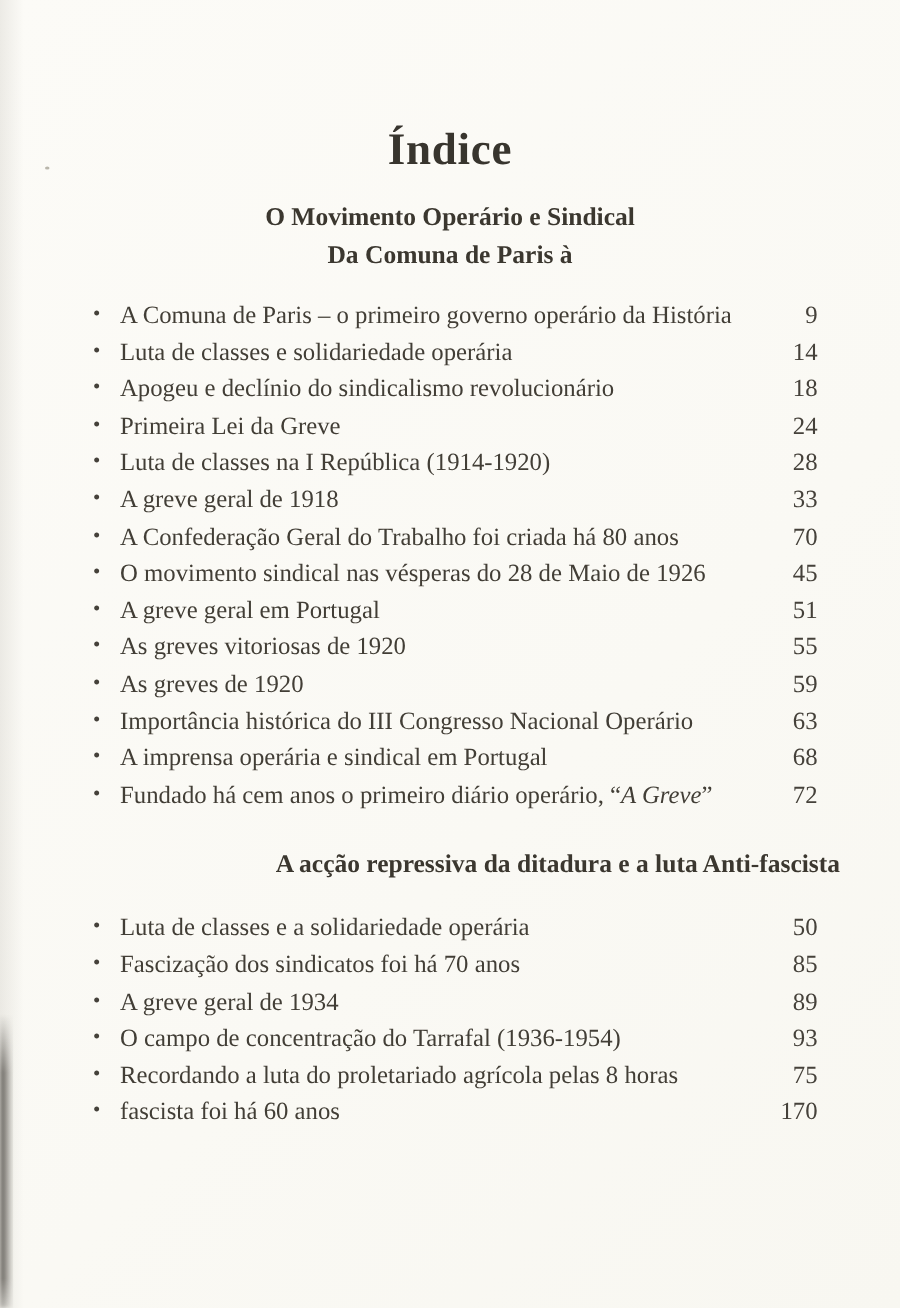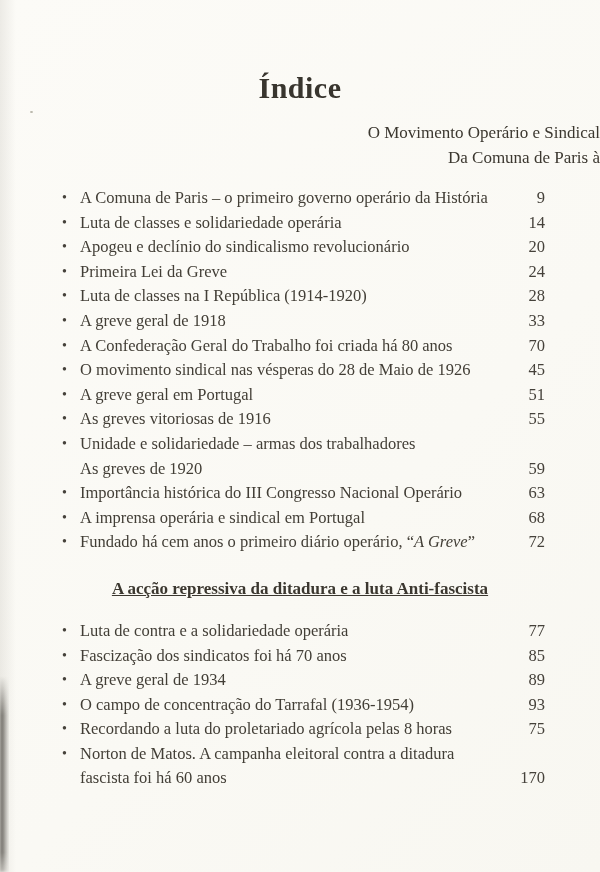--- a/index.html
+++ b/index.html
@@ -14,7 +14,7 @@
     overflow: hidden;
   }
   .title {
-    margin: 0;
+    margin: 12px;
     padding-top: 70px;
     text-align: center;
     font-size: 30px;

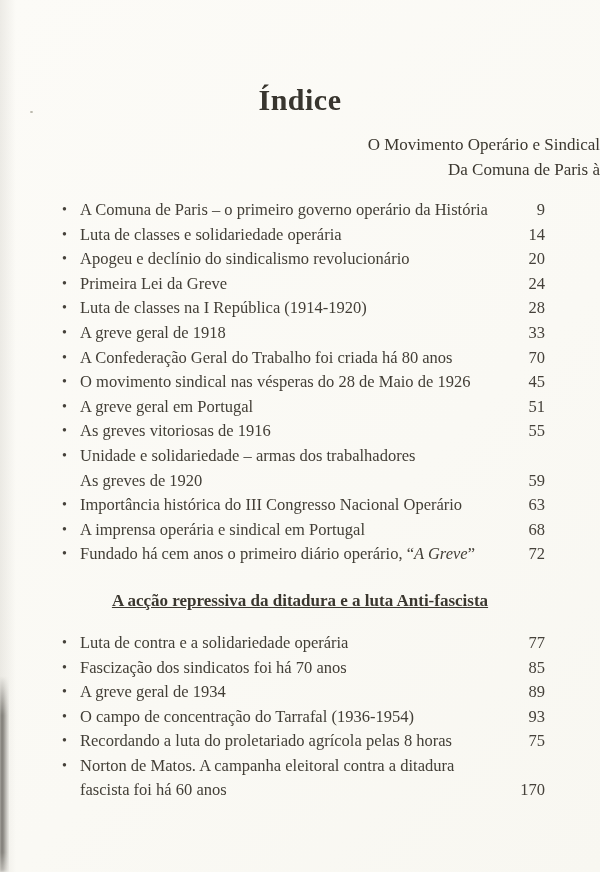--- a/index.html
+++ b/index.html
@@ -25,10 +25,10 @@
   }
   .subtitle {
     margin-top: 14px;
-    text-align: right;
+    text-align: center;
     font-size: 17px;
     line-height: 25px;
-    font-weight: 400;
+    font-weight: 700;
     color: #3b372f;
   }
   #sections .toc:first-child { margin-top: 16px; }

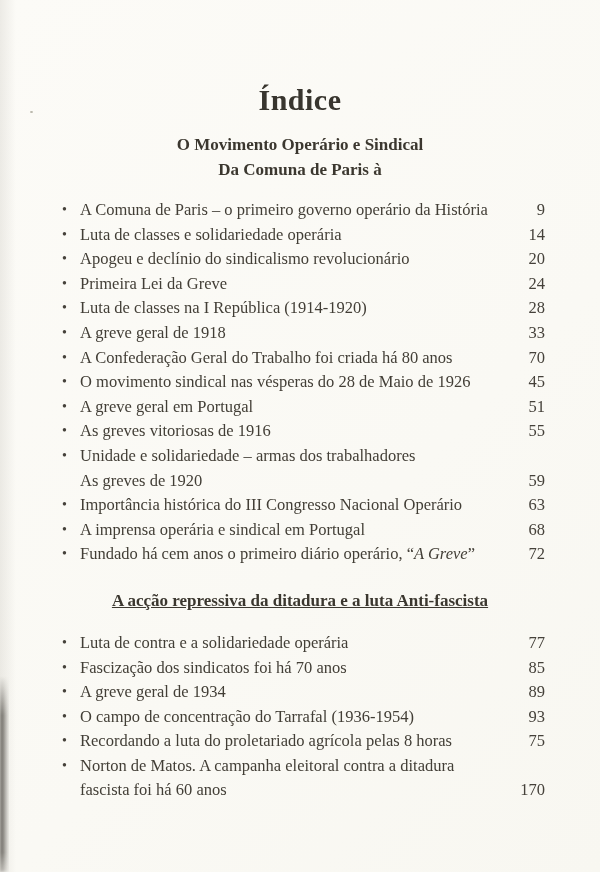--- a/index.html
+++ b/index.html
@@ -120,7 +120,7 @@
           <div class="item-text">
             <div class="item-line"><span>Apogeu e declínio do sindicalismo revolucionário</span></div>
           </div>
-          <div class="item-page">20</div>
+          <div class="item-page">18</div>
         </div>
         <div class="toc-item">
           <span class="bullet">•</span>

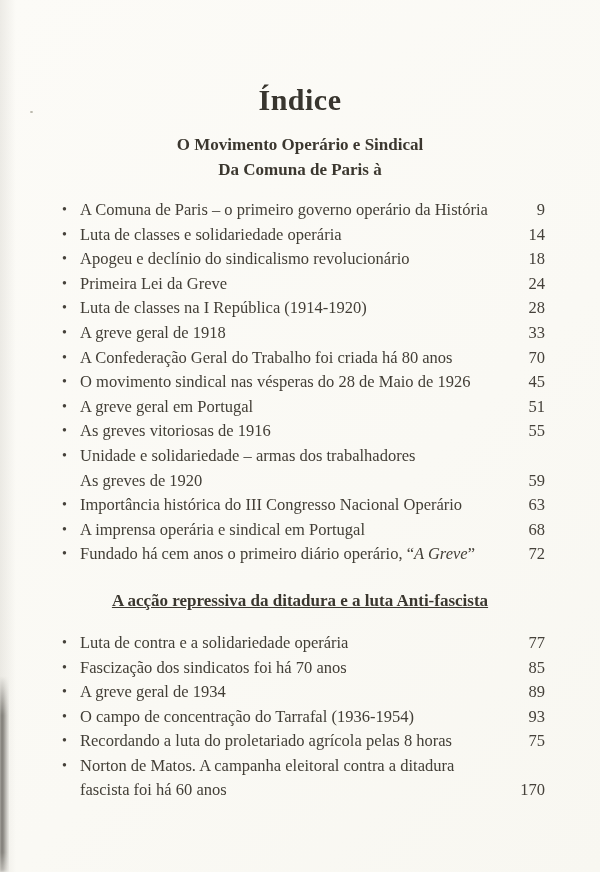--- a/index.html
+++ b/index.html
@@ -167,7 +167,7 @@
         <div class="toc-item">
           <span class="bullet">•</span>
           <div class="item-text">
-            <div class="item-line"><span>As greves vitoriosas de 1916</span></div>
+            <div class="item-line"><span>As greves vitoriosas de 1920</span></div>
           </div>
           <div class="item-page">55</div>
         </div>

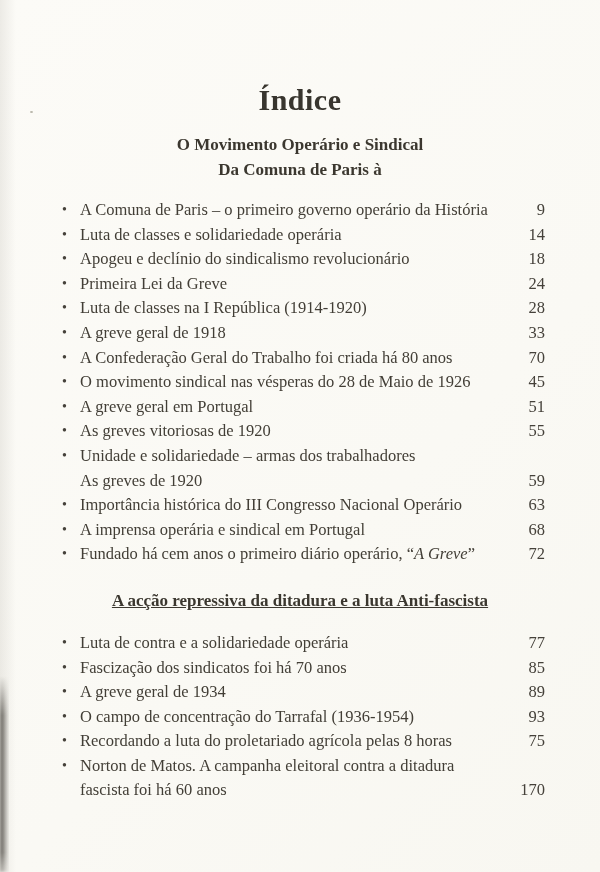--- a/index.html
+++ b/index.html
@@ -174,7 +174,6 @@
         <div class="toc-item">
           <span class="bullet">•</span>
           <div class="item-text">
-            <div class="item-line"><span>Unidade e solidariedade – armas dos trabalhadores</span></div>
             <div class="item-line"><span>As greves de 1920</span></div>
           </div>
           <div class="item-page">59</div>

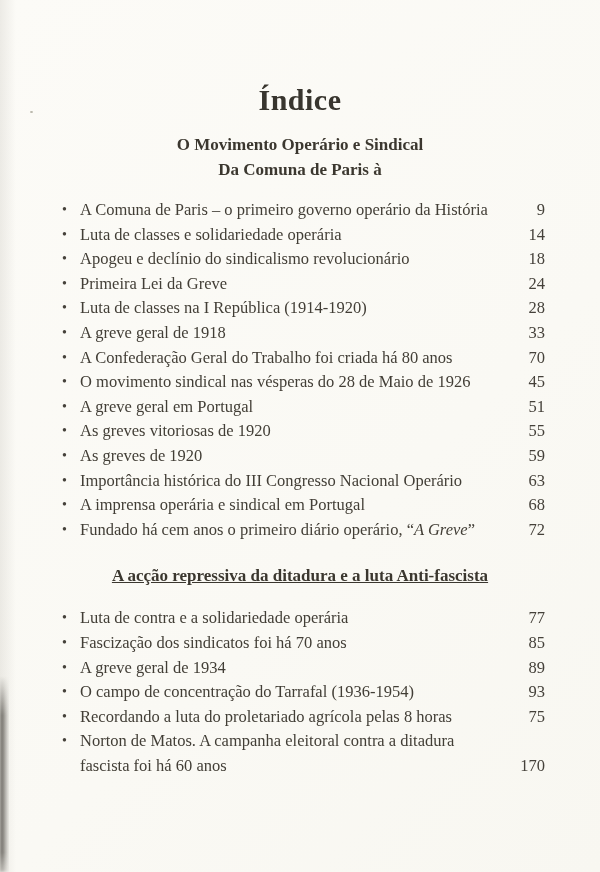--- a/index.html
+++ b/index.html
@@ -57,12 +57,11 @@
   }
   .section-heading {
     margin: 21px 40px 18px;
-    text-align: center;
+    text-align: right;
     font-size: 17px;
     line-height: 25px;
     font-weight: 700;
     color: #3b372f;
-    text-decoration: underline;
   }
   .edge-shadow {
     position: absolute;

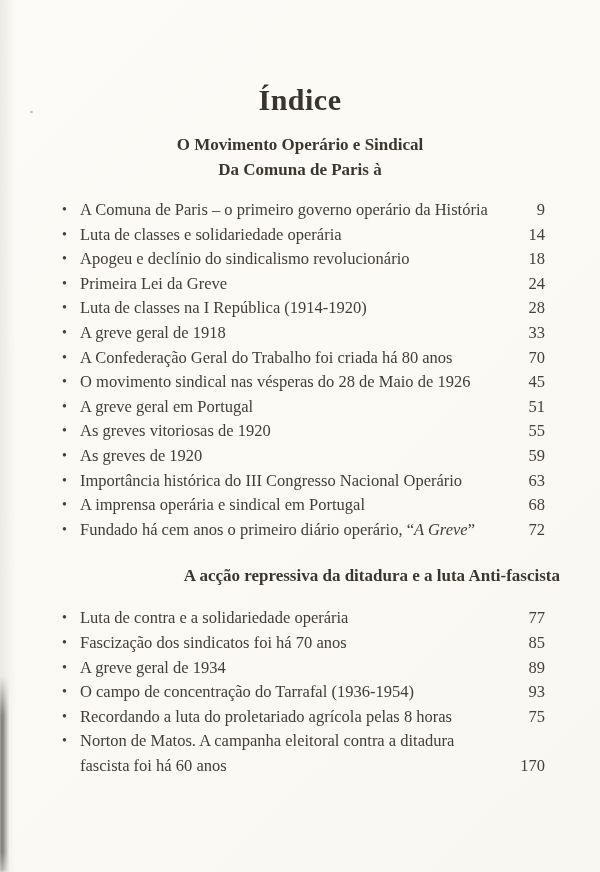--- a/index.html
+++ b/index.html
@@ -204,7 +204,7 @@
         <div class="toc-item">
           <span class="bullet">•</span>
           <div class="item-text">
-            <div class="item-line"><span>Luta de contra e a solidariedade operária</span></div>
+            <div class="item-line"><span>Luta de classes e a solidariedade operária</span></div>
           </div>
           <div class="item-page">77</div>
         </div>

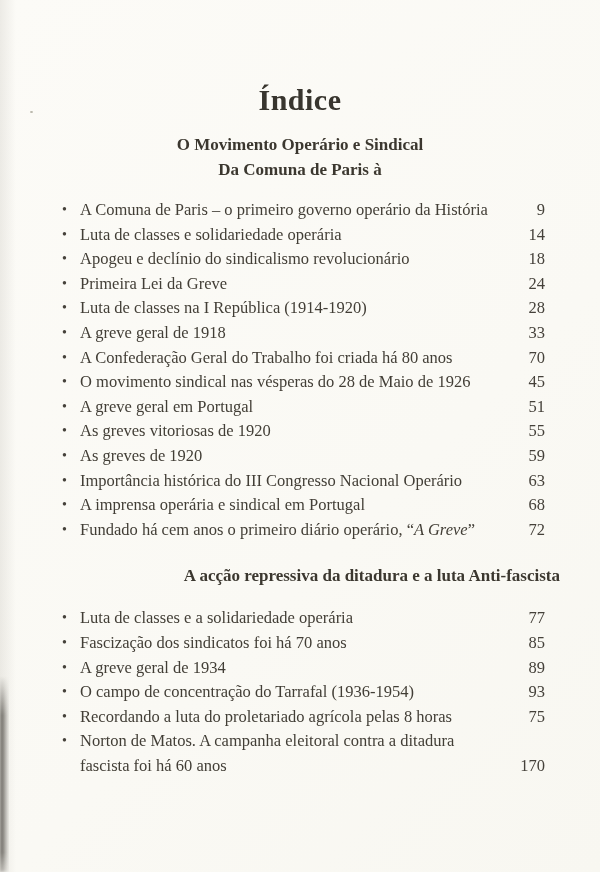--- a/index.html
+++ b/index.html
@@ -206,7 +206,7 @@
           <div class="item-text">
             <div class="item-line"><span>Luta de classes e a solidariedade operária</span></div>
           </div>
-          <div class="item-page">77</div>
+          <div class="item-page">50</div>
         </div>
         <div class="toc-item">
           <span class="bullet">•</span>

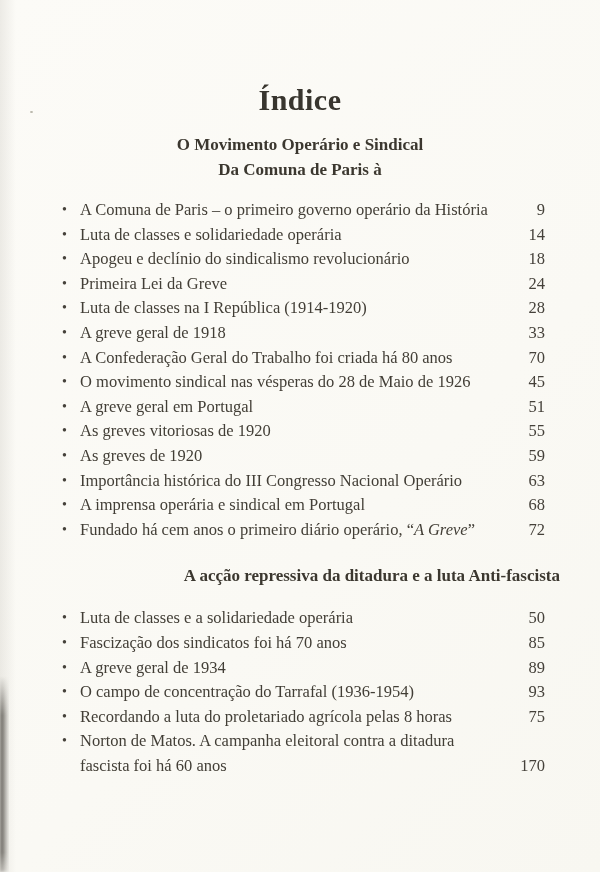--- a/index.html
+++ b/index.html
@@ -239,7 +239,6 @@
         <div class="toc-item">
           <span class="bullet">•</span>
           <div class="item-text">
-            <div class="item-line"><span>Norton de Matos. A campanha eleitoral contra a ditadura</span></div>
             <div class="item-line"><span>fascista foi há 60 anos</span></div>
           </div>
           <div class="item-page">170</div>

